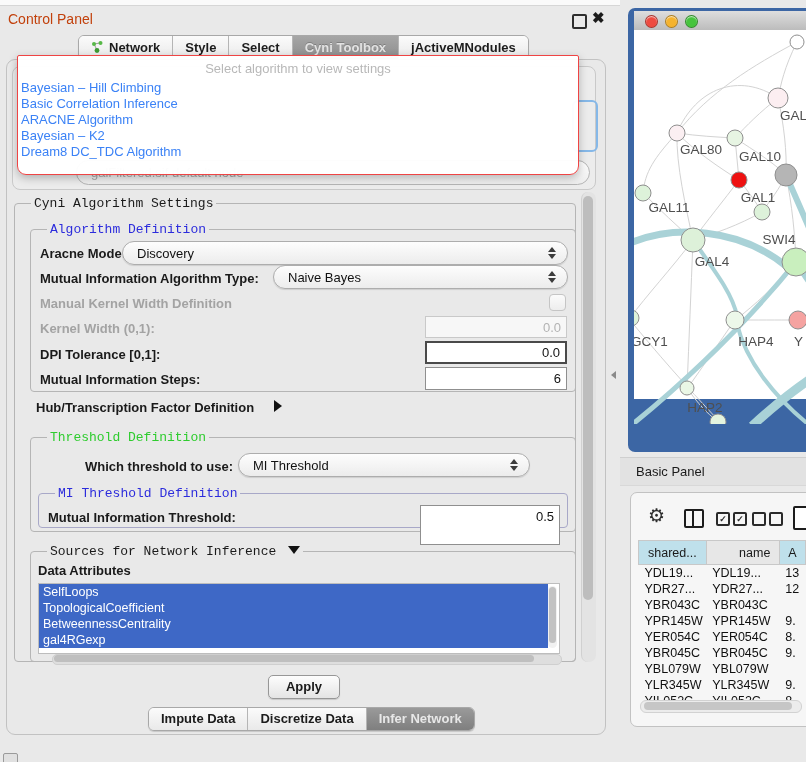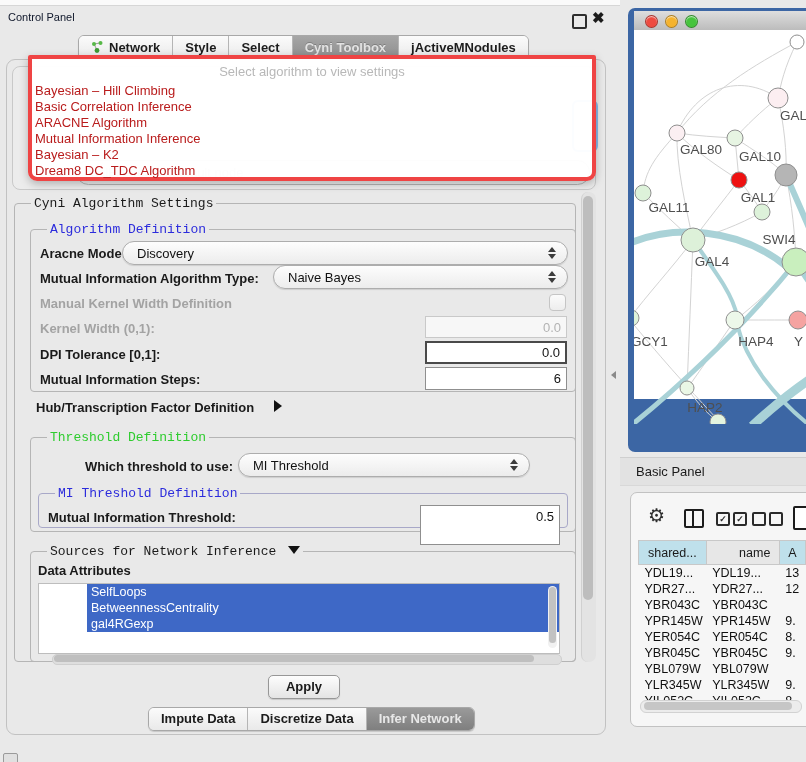--- a/index.html
+++ b/index.html
@@ -10,7 +10,7 @@
 
   
   .top-strip{left:0;top:0;width:620px;height:5px;background:#fafafa;border-bottom:1px solid #d6d6d6;}
-  .cp-title{left:8px;top:11px;font-size:11px;color:#0f172a;}
+  .cp-title{left:8px;top:11px;font-size:14px;color:#c2410c;}
   .float-btn{left:572px;top:14px;width:11px;height:11px;border:2px solid #2d2d2d;border-radius:2px;background:transparent;}
   .close-btn{left:592px;top:9px;font-size:15px;font-weight:bold;color:#1b1b1b;}
 

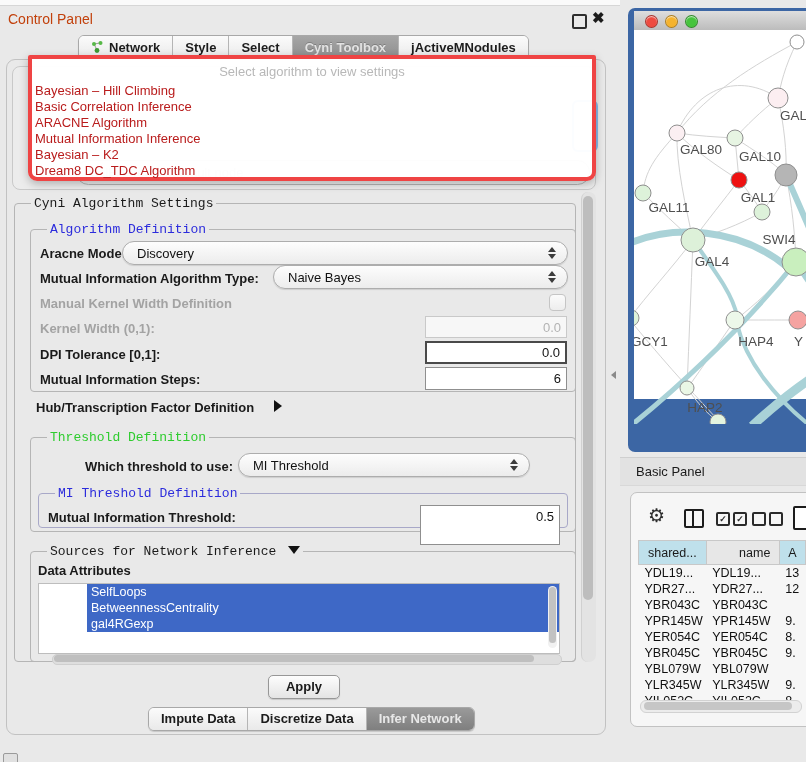--- a/index.html
+++ b/index.html
@@ -28,8 +28,8 @@
   .focus-frag{left:572px;top:100px;width:22px;height:48px;border:2px solid #86b8e8;border-radius:6px;}
 
   
-  .popup{left:28px;top:55px;width:560px;height:118px;background:rgba(255,255,255,.97);
-         border:4px solid #ef4444;border-radius:2px 2px 9px 9px;box-shadow:0 3px 8px rgba(0,0,0,.25);z-index:40;}
+  .popup{left:17px;top:55px;width:560px;height:118px;background:rgba(255,255,255,.97);
+         border:1px solid #ef4444;border-radius:2px 2px 9px 9px;box-shadow:0 3px 8px rgba(0,0,0,.25);z-index:40;}
   .popup-placeholder{width:100%;text-align:center;margin-top:5px;font-size:13px;color:#b8b8b8;}
   .algo-item{font-size:13px;line-height:16px;padding-left:3px;color:#b91c1c;}
   .algo-item.sel{font-weight:normal;}

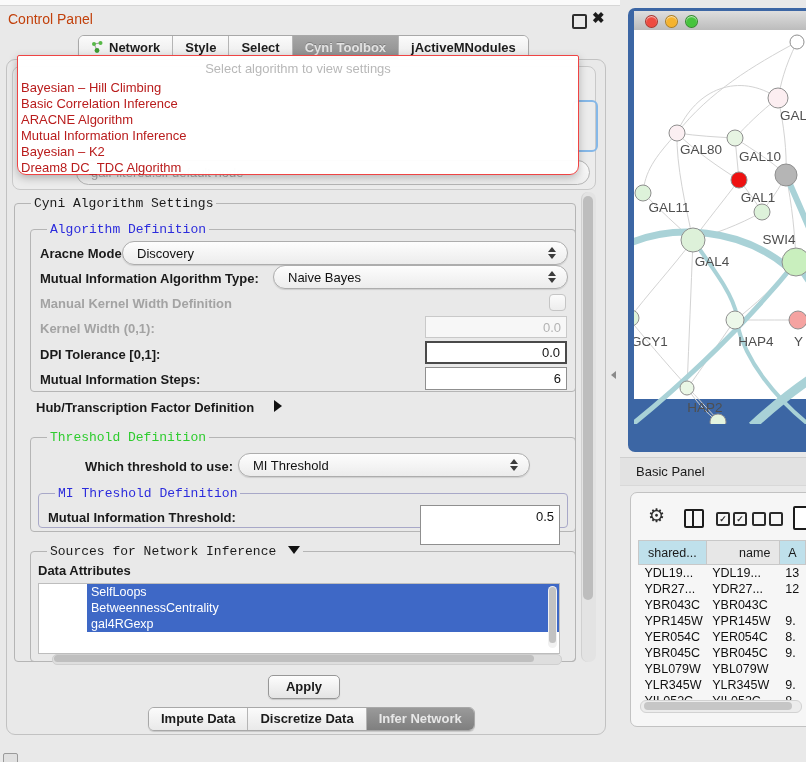--- a/index.html
+++ b/index.html
@@ -31,7 +31,7 @@
   .popup{left:17px;top:55px;width:560px;height:118px;background:rgba(255,255,255,.97);
          border:1px solid #ef4444;border-radius:2px 2px 9px 9px;box-shadow:0 3px 8px rgba(0,0,0,.25);z-index:40;}
   .popup-placeholder{width:100%;text-align:center;margin-top:5px;font-size:13px;color:#b8b8b8;}
-  .algo-item{font-size:13px;line-height:16px;padding-left:3px;color:#b91c1c;}
+  .algo-item{font-size:13px;line-height:16px;padding-left:3px;color:#3b82f6;}
   .algo-item.sel{font-weight:normal;}
 
   

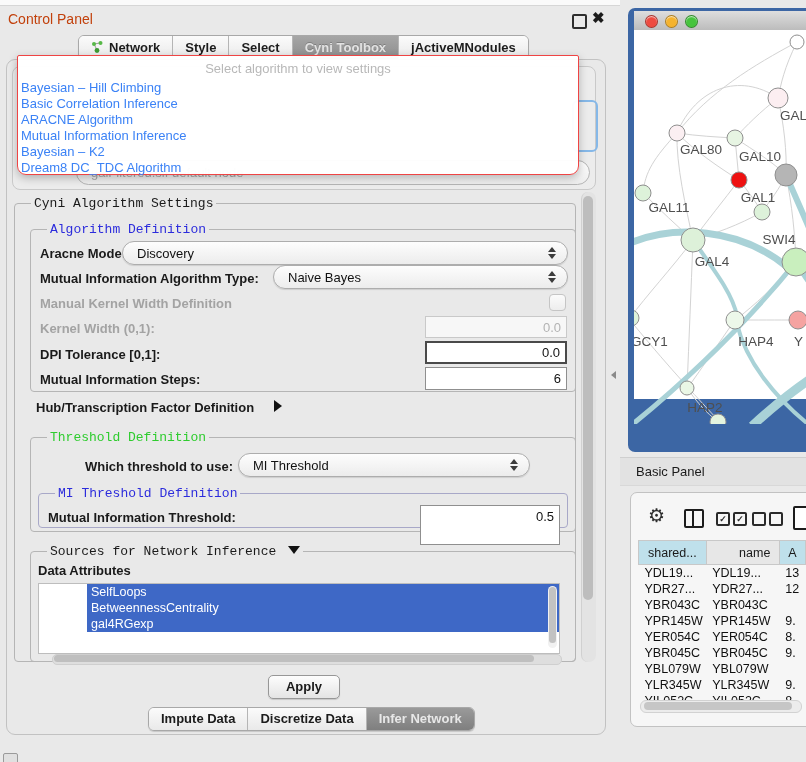--- a/index.html
+++ b/index.html
@@ -242,7 +242,6 @@
       <div class="algo-item">Bayesian – Hill Climbing</div>
       <div class="algo-item">Basic Correlation Inference</div>
       <div class="algo-item sel">ARACNE Algorithm</div>
-      <div class="algo-item">Mutual Information Inference</div>
       <div class="algo-item">Bayesian – K2</div>
       <div class="algo-item">Dream8 DC_TDC Algorithm</div>
     </div>

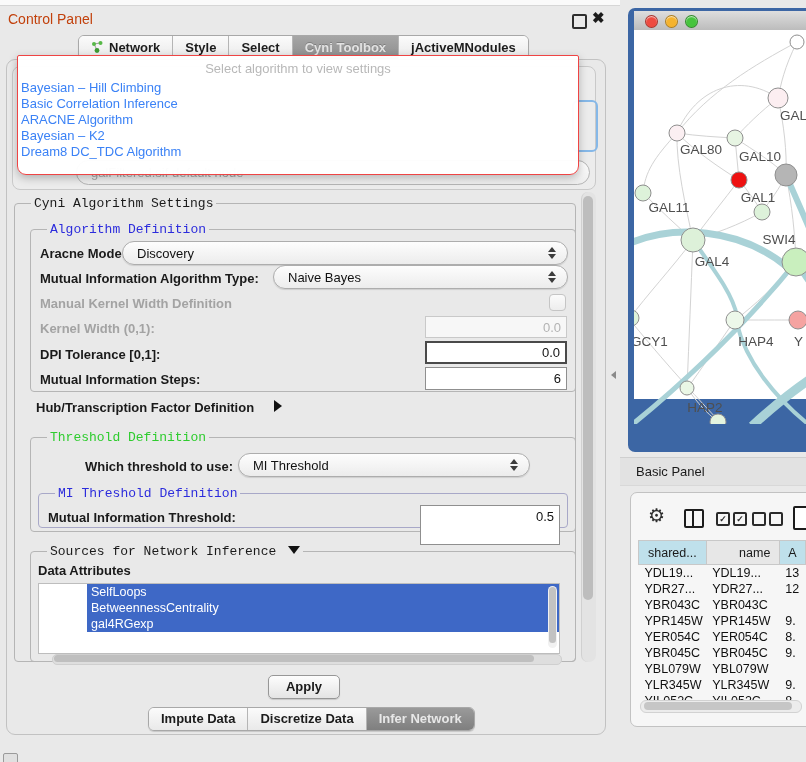--- a/index.html
+++ b/index.html
@@ -58,7 +58,7 @@
   .tri-down{width:0;height:0;border-left:6px solid transparent;border-right:6px solid transparent;border-top:8px solid #111;display:inline-block;}
 
   .attr-list{left:38px;top:583px;width:520px;height:69px;background:#fff;border:1px solid #bdbdbd;overflow:hidden;}
-  .attr-item{height:16px;line-height:16px;background:#3e68c6;color:#fff;font-size:12.5px;padding-left:4px;width:505px;margin-left:48px;}
+  .attr-item{height:16px;line-height:16px;background:#3e68c6;color:#fff;font-size:12.5px;padding-left:4px;width:505px;}
   .list-scroll{position:absolute;right:2px;top:2px;width:9px;height:62px;background:#f1f1f1;border-radius:5px;}
   .list-thumb{position:absolute;left:1px;top:1px;width:7px;height:56px;background:#c2c2c2;border-radius:4px;}
   .h-scroll{left:52px;top:654px;width:508px;height:9px;background:#dedede;border-radius:5px;border:1px solid #cfcfcf;}

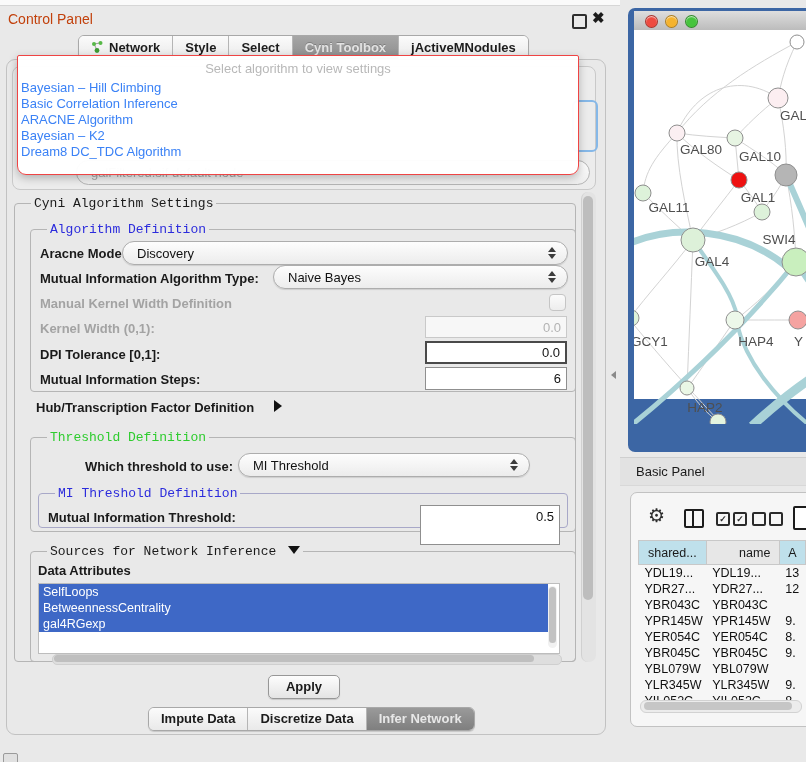--- a/index.html
+++ b/index.html
@@ -215,6 +215,7 @@
 <div class="abs attr-list">
   <div id="attr-items">
       <div class="attr-item">SelfLoops</div>
+      <div class="attr-item">TopologicalCoefficient</div>
       <div class="attr-item">BetweennessCentrality</div>
       <div class="attr-item">gal4RGexp</div>
     </div>

